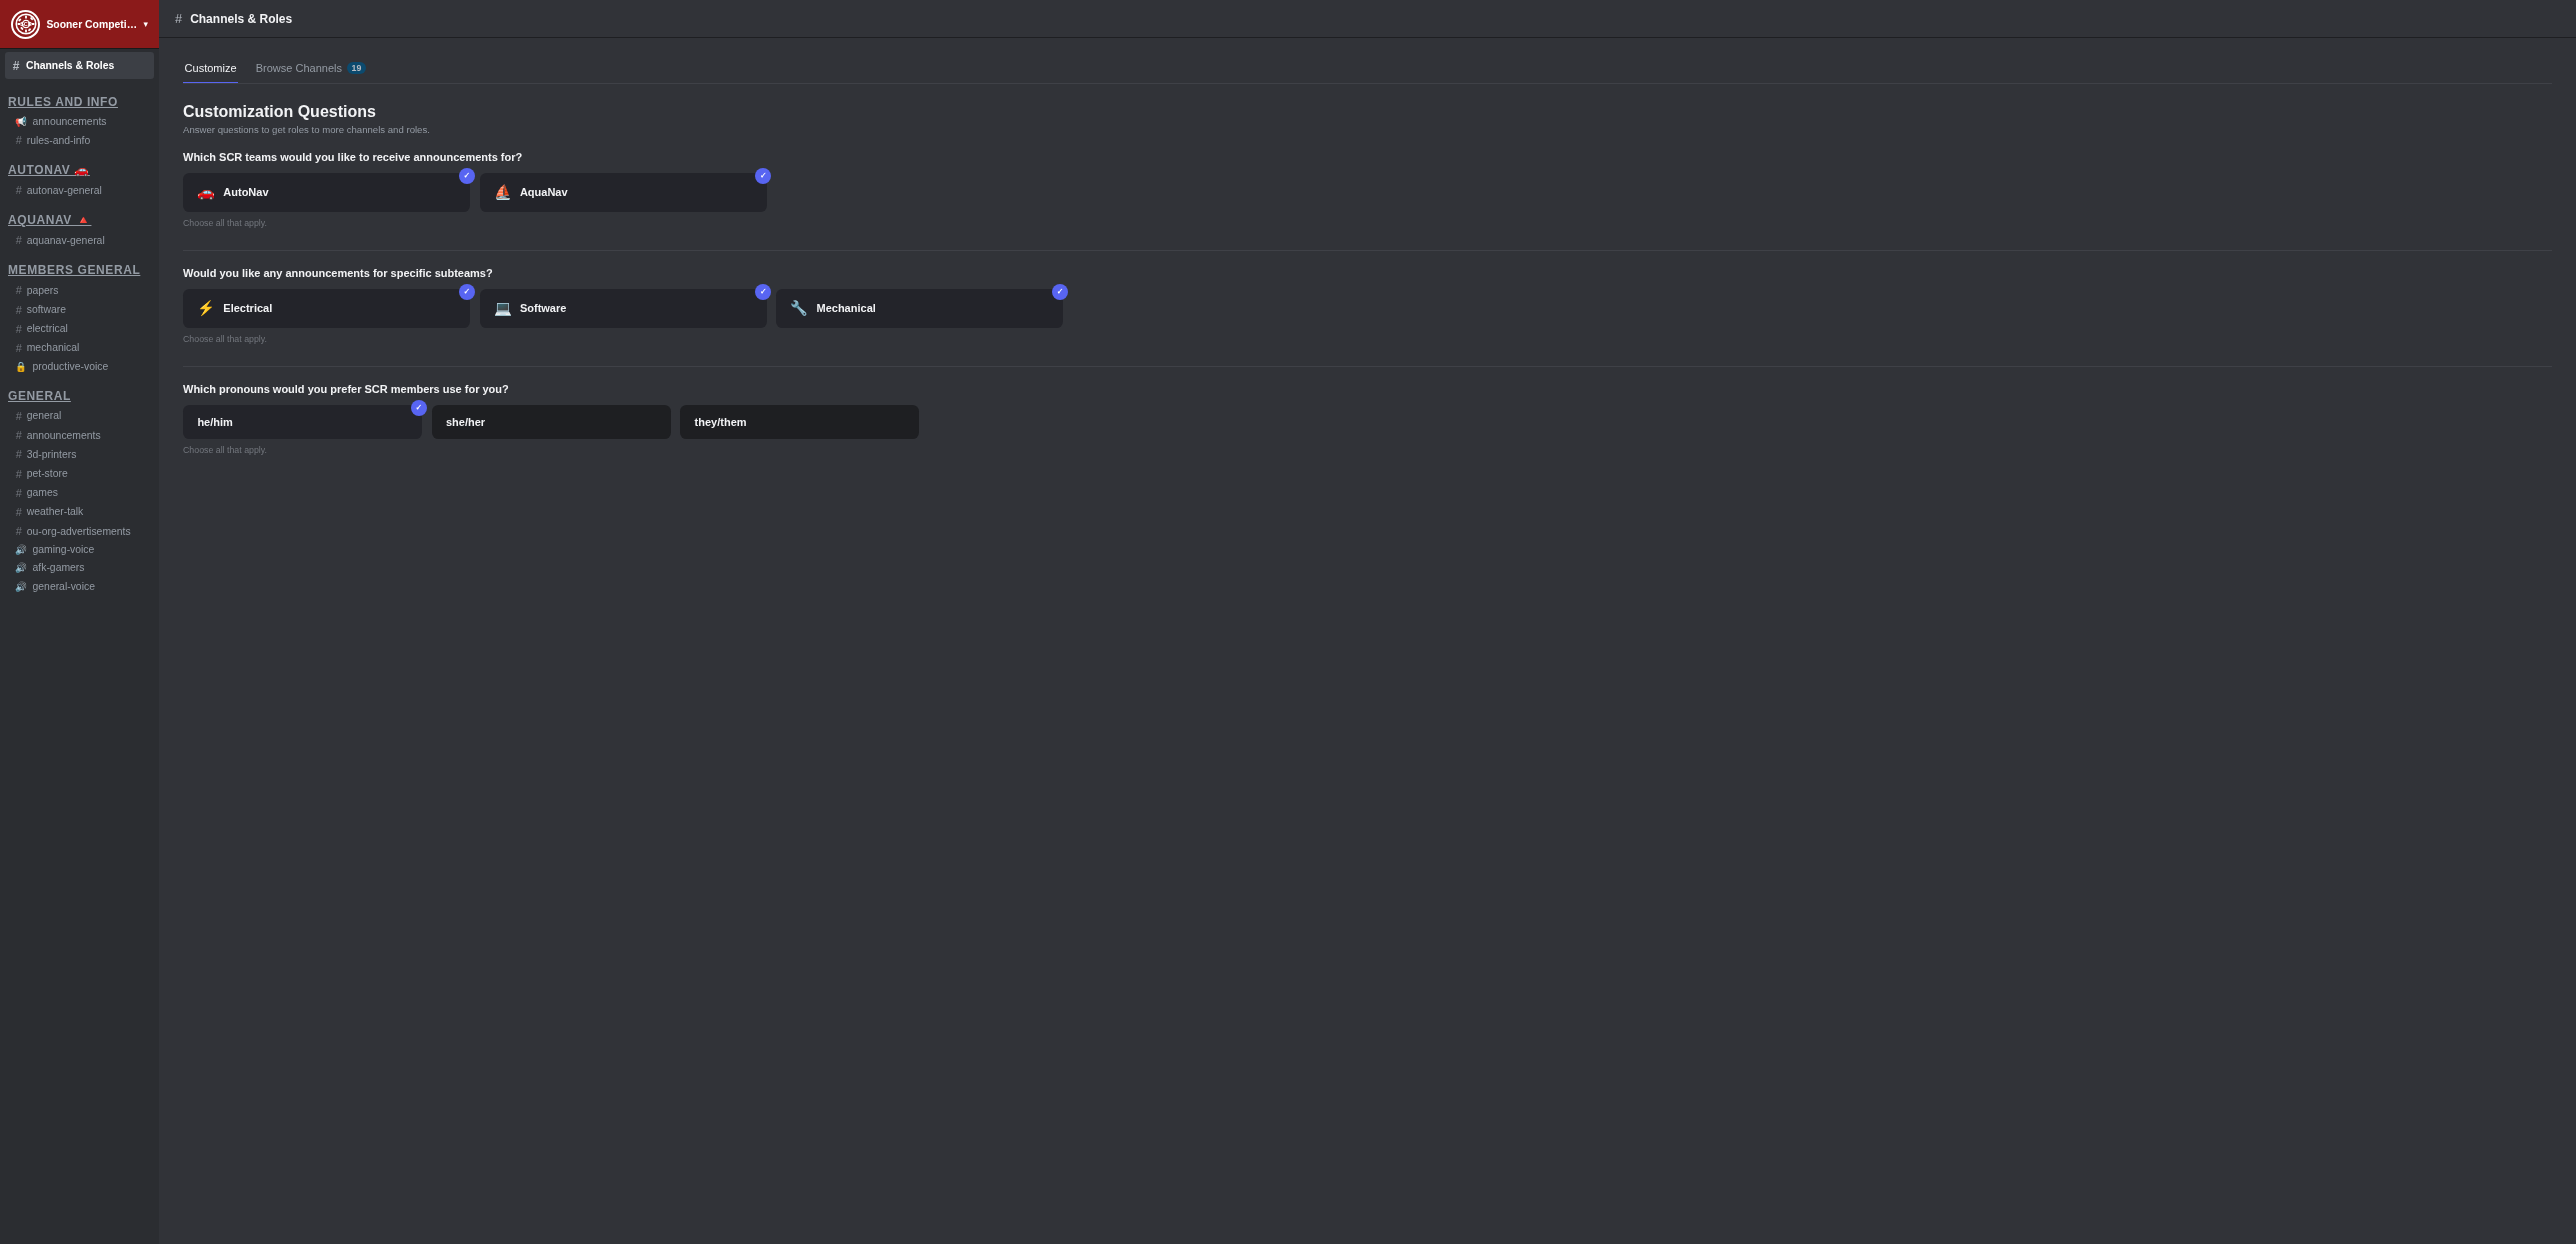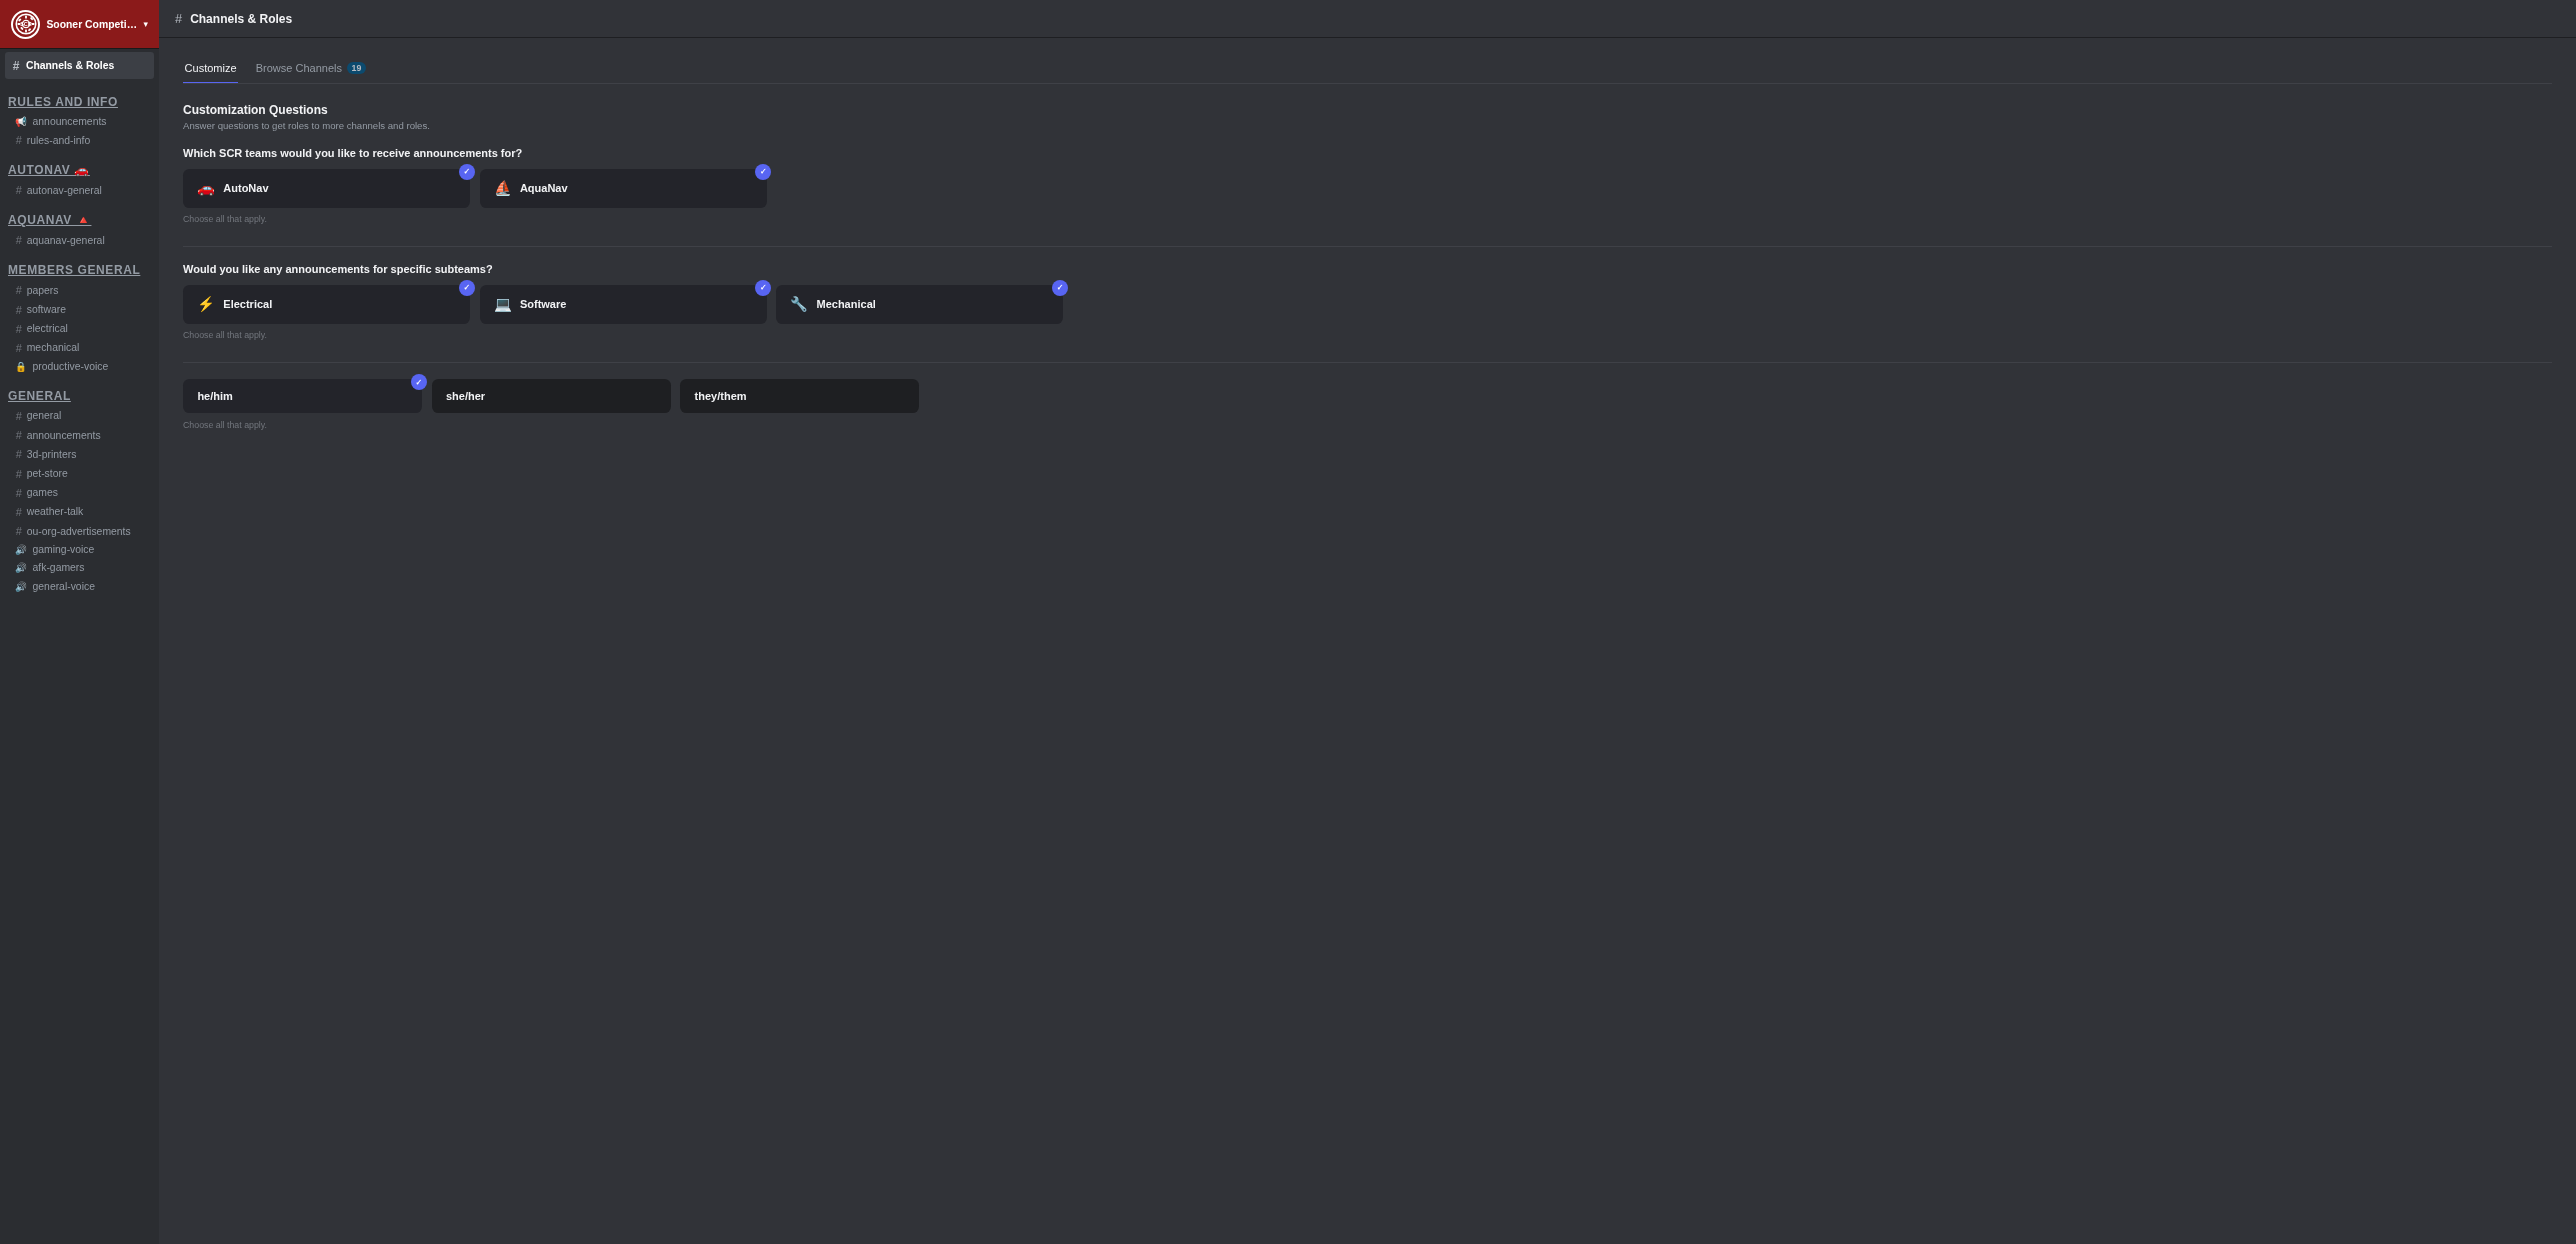--- a/index.html
+++ b/index.html
@@ -188,7 +188,7 @@
 
     
     .section-title {
-      font-size: 12px;
+      font-size: 16px;
       font-weight: 700;
       color: #f2f3f5;
       margin-bottom: 3.2px;

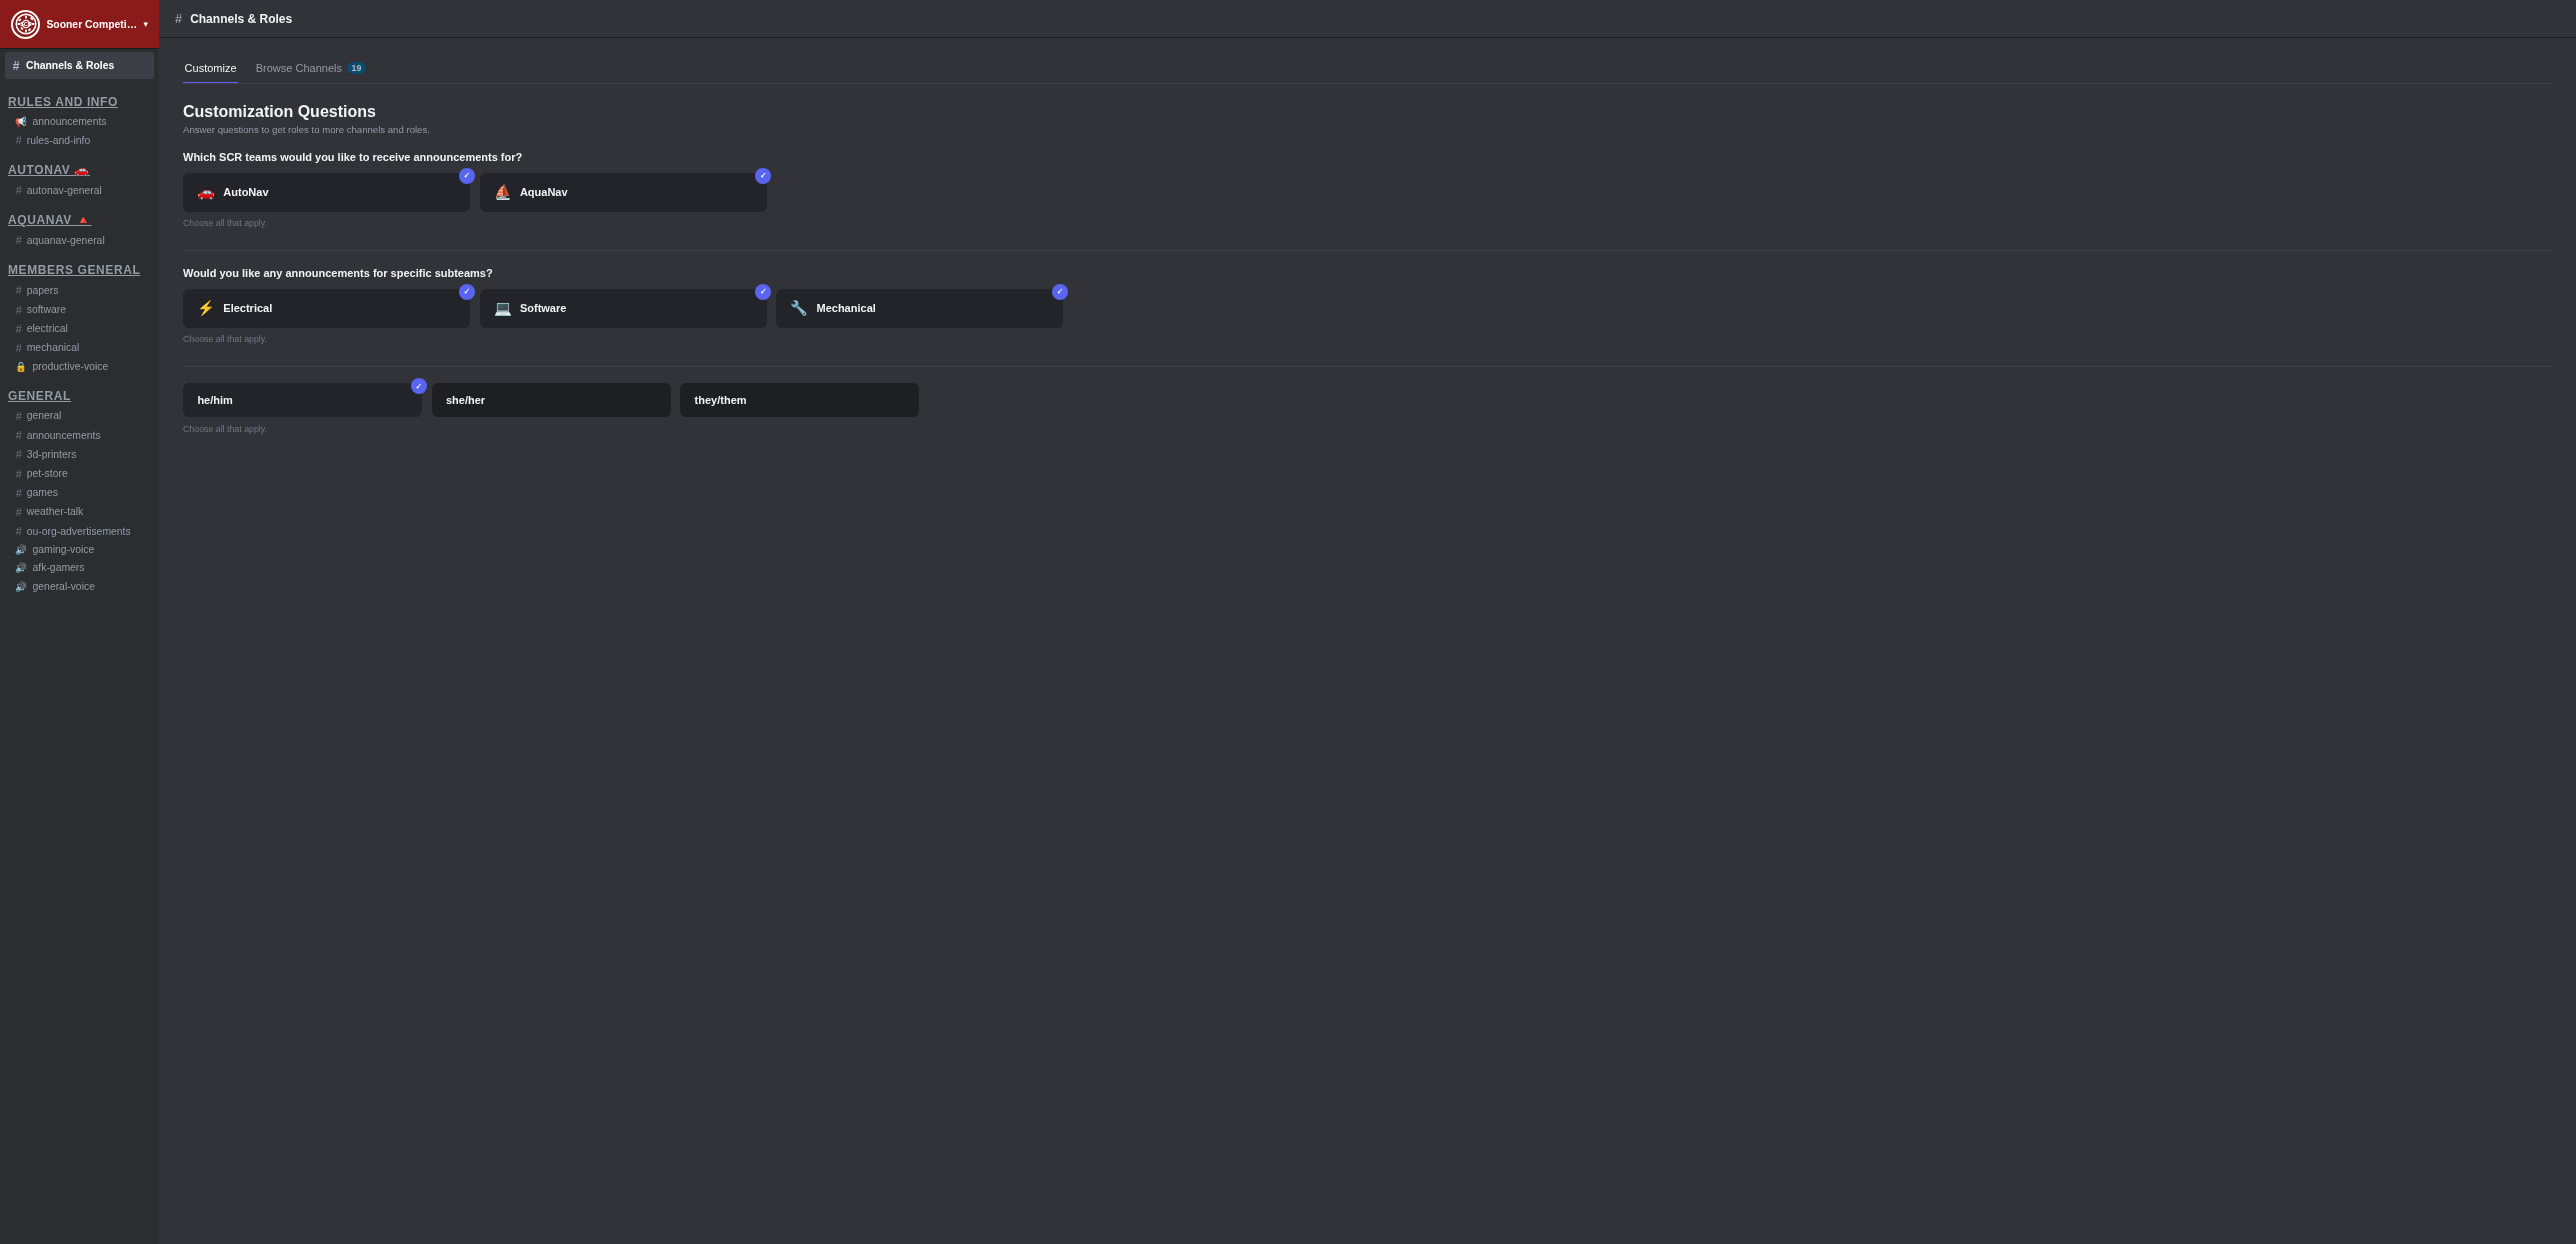--- a/index.html
+++ b/index.html
@@ -488,6 +488,7 @@
         </div>
         <div class="question-block">
           <hr class="divider">
+          <div class="question-text">Which pronouns would you prefer SCR members use for you?</div>
           <div class="options-row">
             <div class="pronoun-card selected">
               <div class="check-badge">✓</div>

